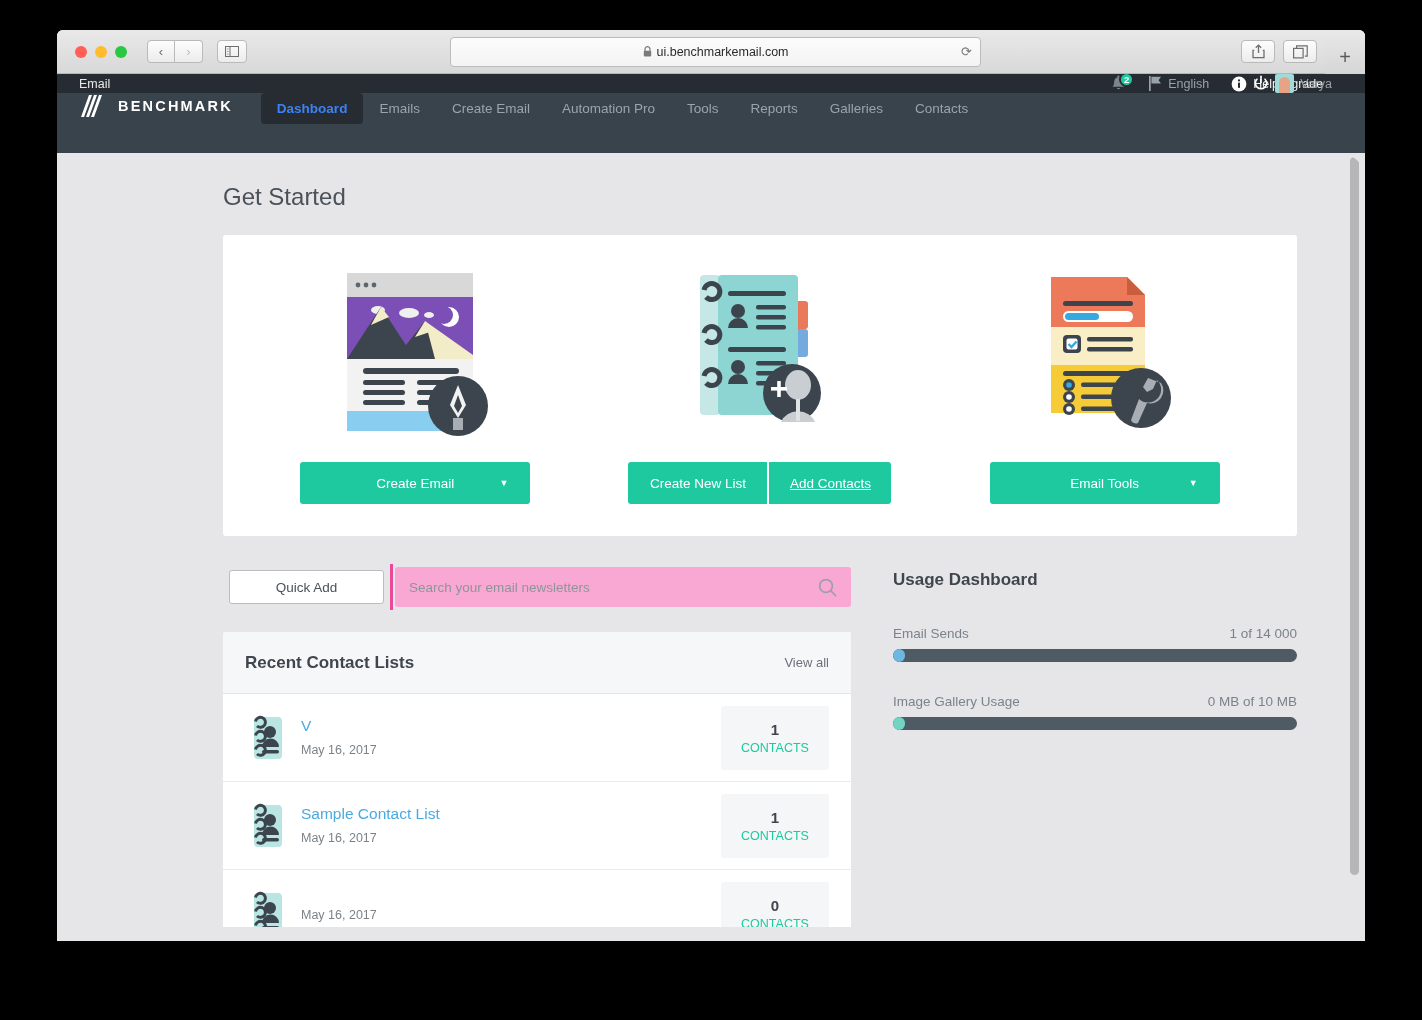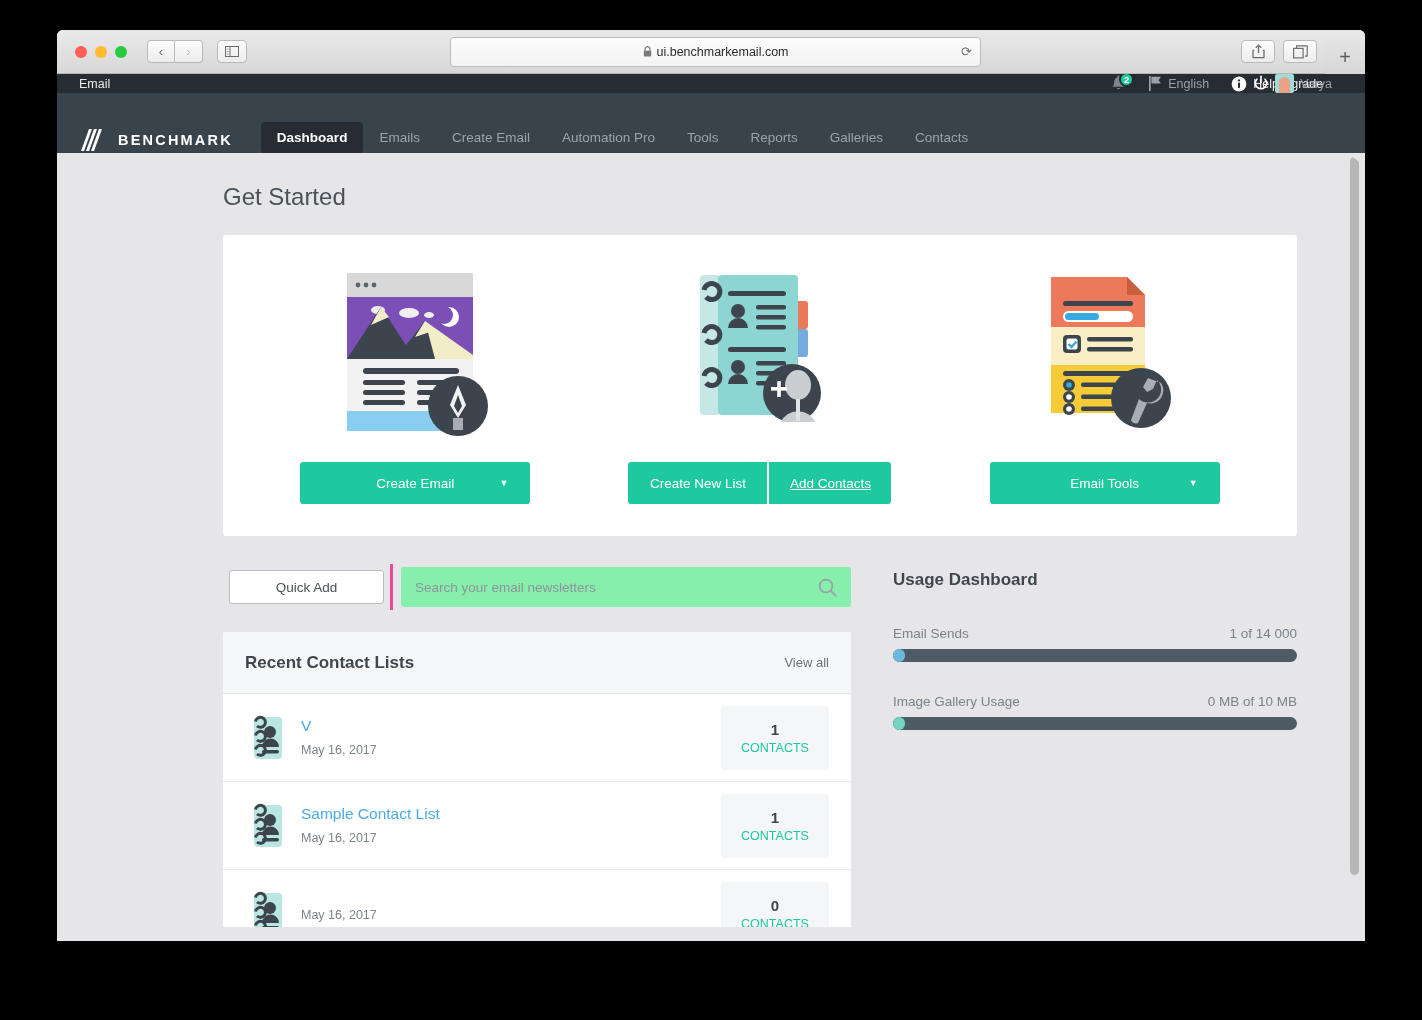--- a/index.html
+++ b/index.html
@@ -121,7 +121,7 @@
 
   .navbar {
     height: 60px; background: #39434b;
-    display: flex; align-items: flex-end;
+    display: flex; align-items: flex-start;
     padding-left: 22px;
   }
   .logo { display: flex; align-items: center; gap: 9px; margin-right: 28px; }

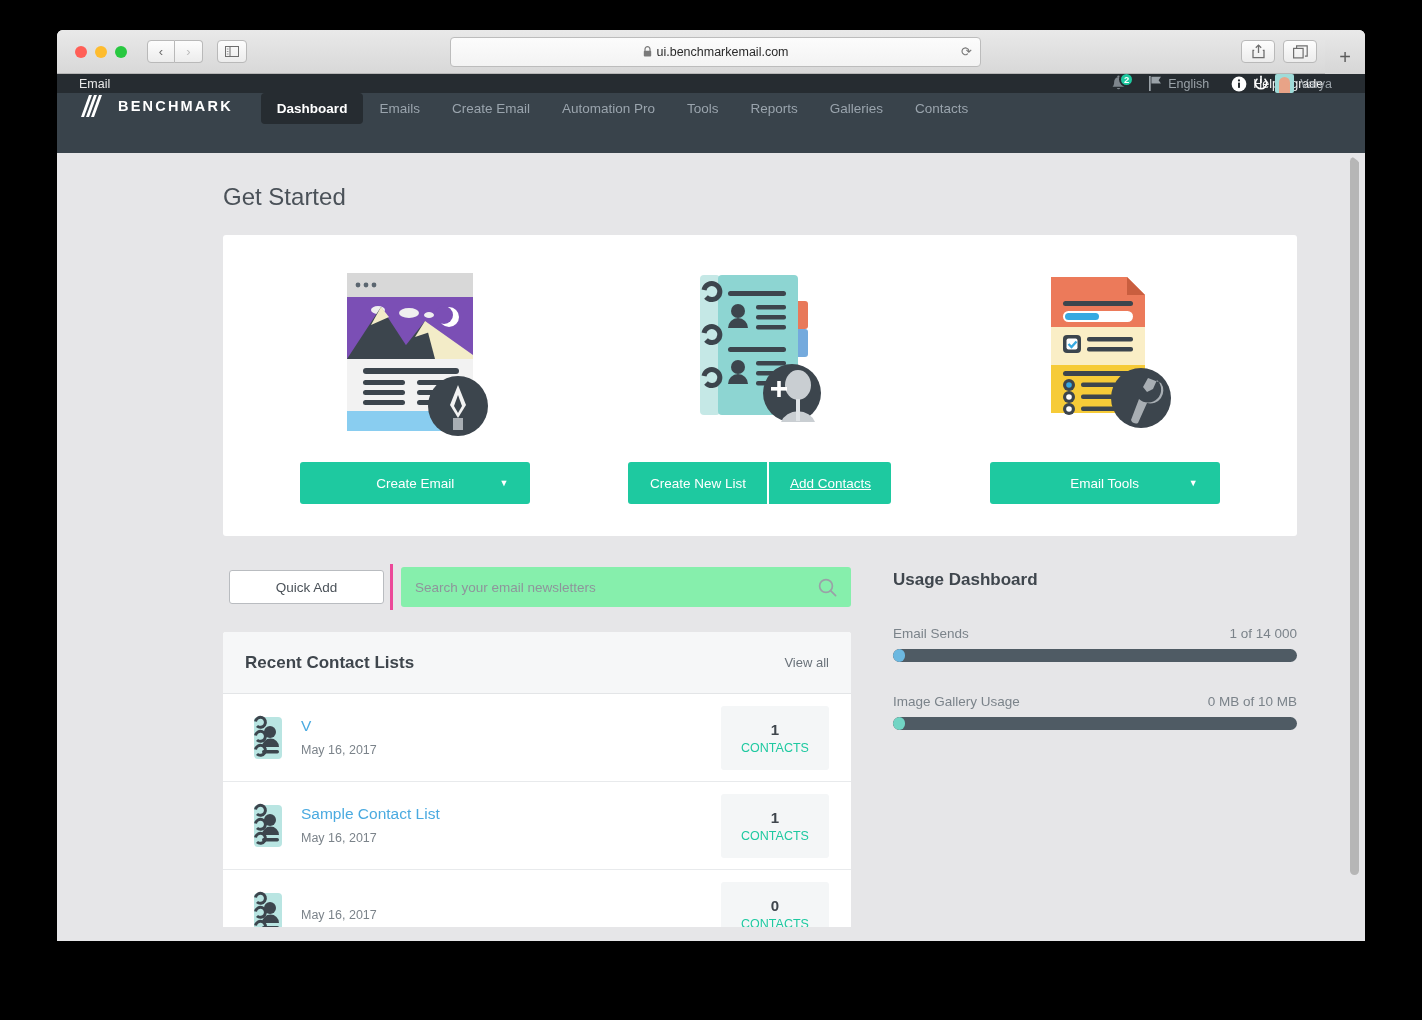--- a/index.html
+++ b/index.html
@@ -133,7 +133,7 @@
     color: #9aa4ad; font-size: 13.5px;
     padding: 8px 16px; border-radius: 4px; white-space: nowrap;
   }
-  .nav-item.active { background: #262c31; color: #ffffff; font-weight: bold; }
+  .nav-item.active { background: #262c31; color: #3b82f6; font-weight: bold; }
 
   .content {
     position: relative; height: 774px;

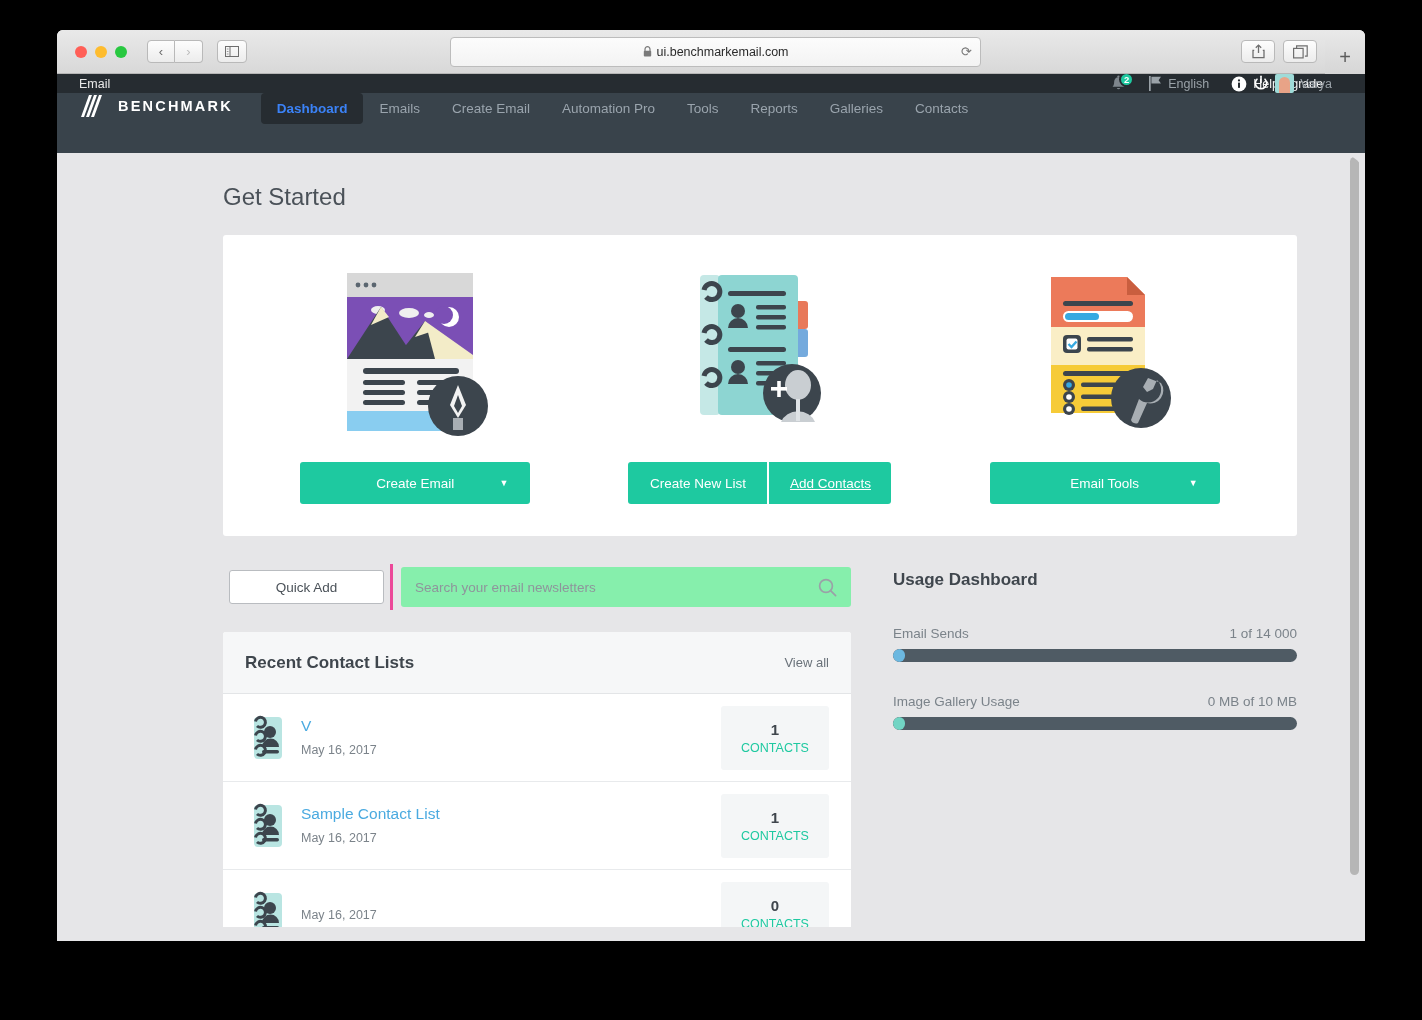--- a/index.html
+++ b/index.html
@@ -187,8 +187,8 @@
     cursor: pointer;
   }
   .searchbox {
-    flex: 1; margin-left: 8px; height: 40px;
-    background: #86efac; border-radius: 3px;
+    flex: 1; margin-left: 2px; height: 40px;
+    background: #f9a8d4; border-radius: 3px;
     display: flex; align-items: center;
     padding: 4px 14px; position: relative;
   }

